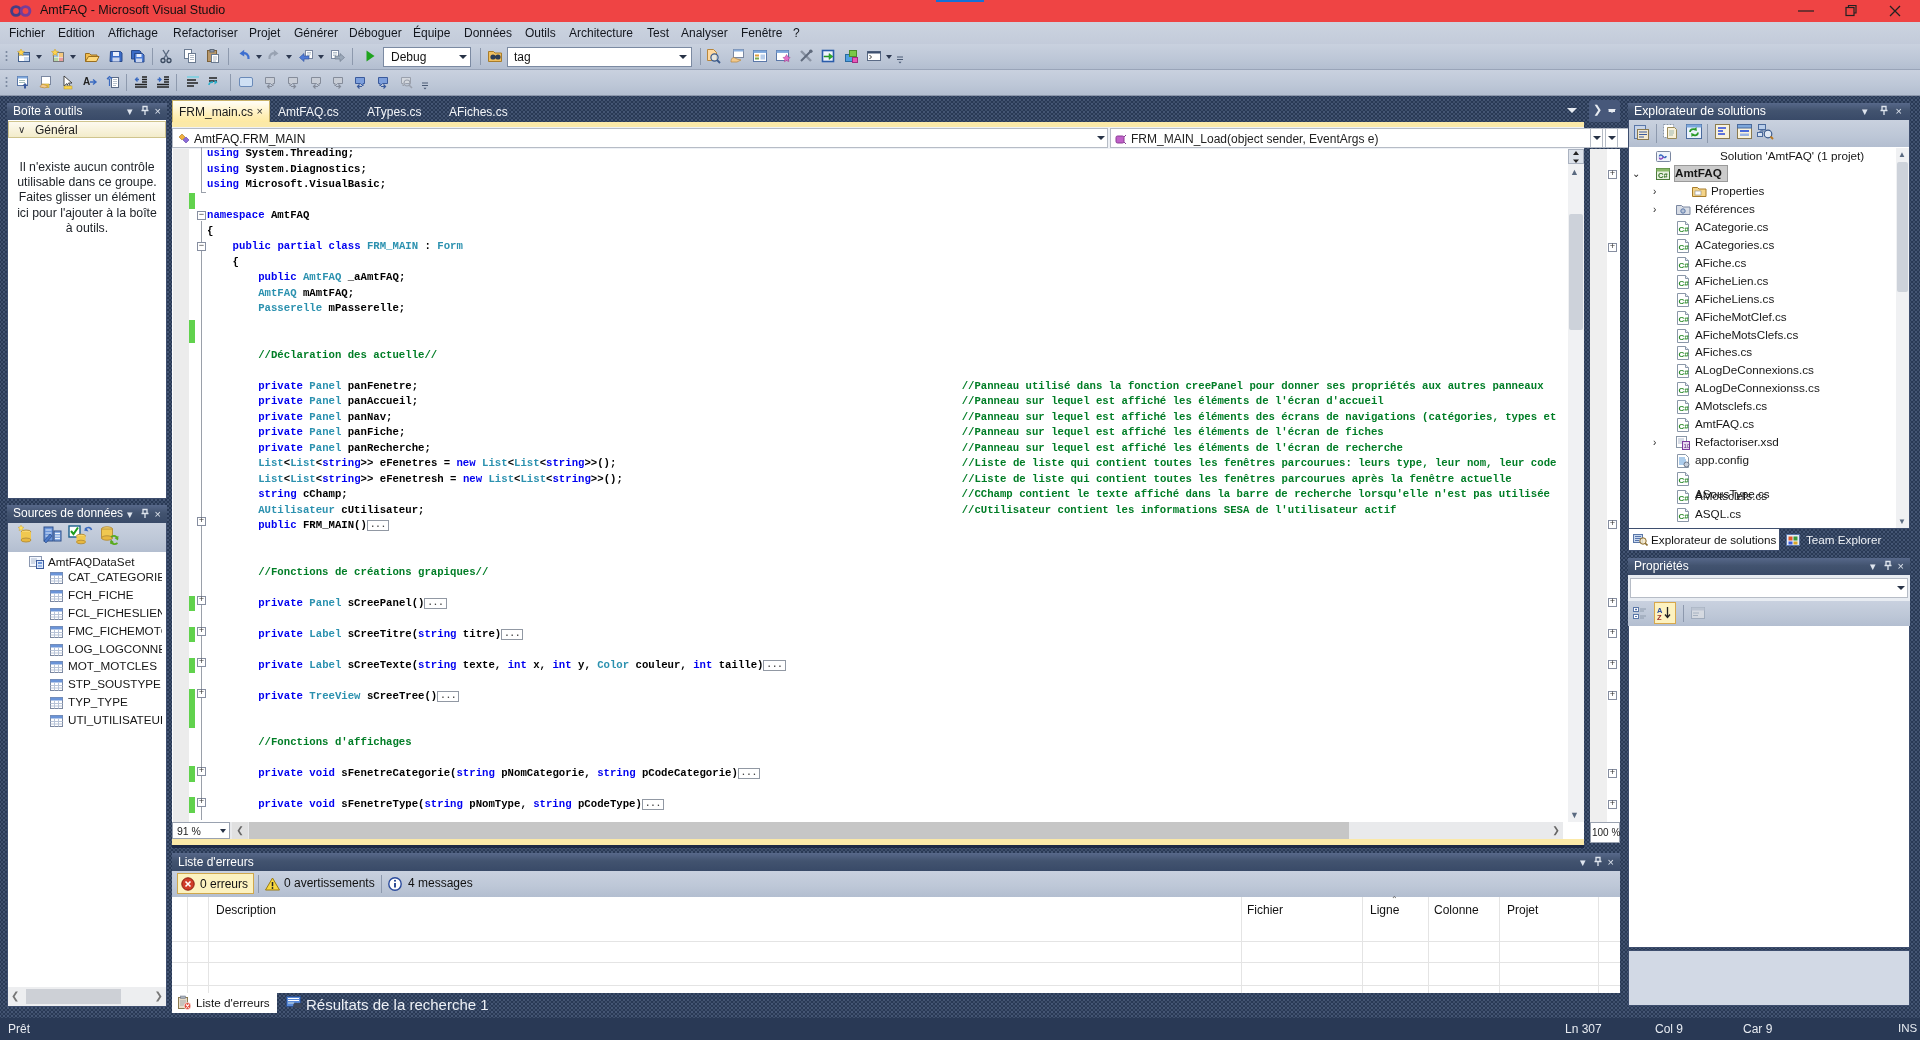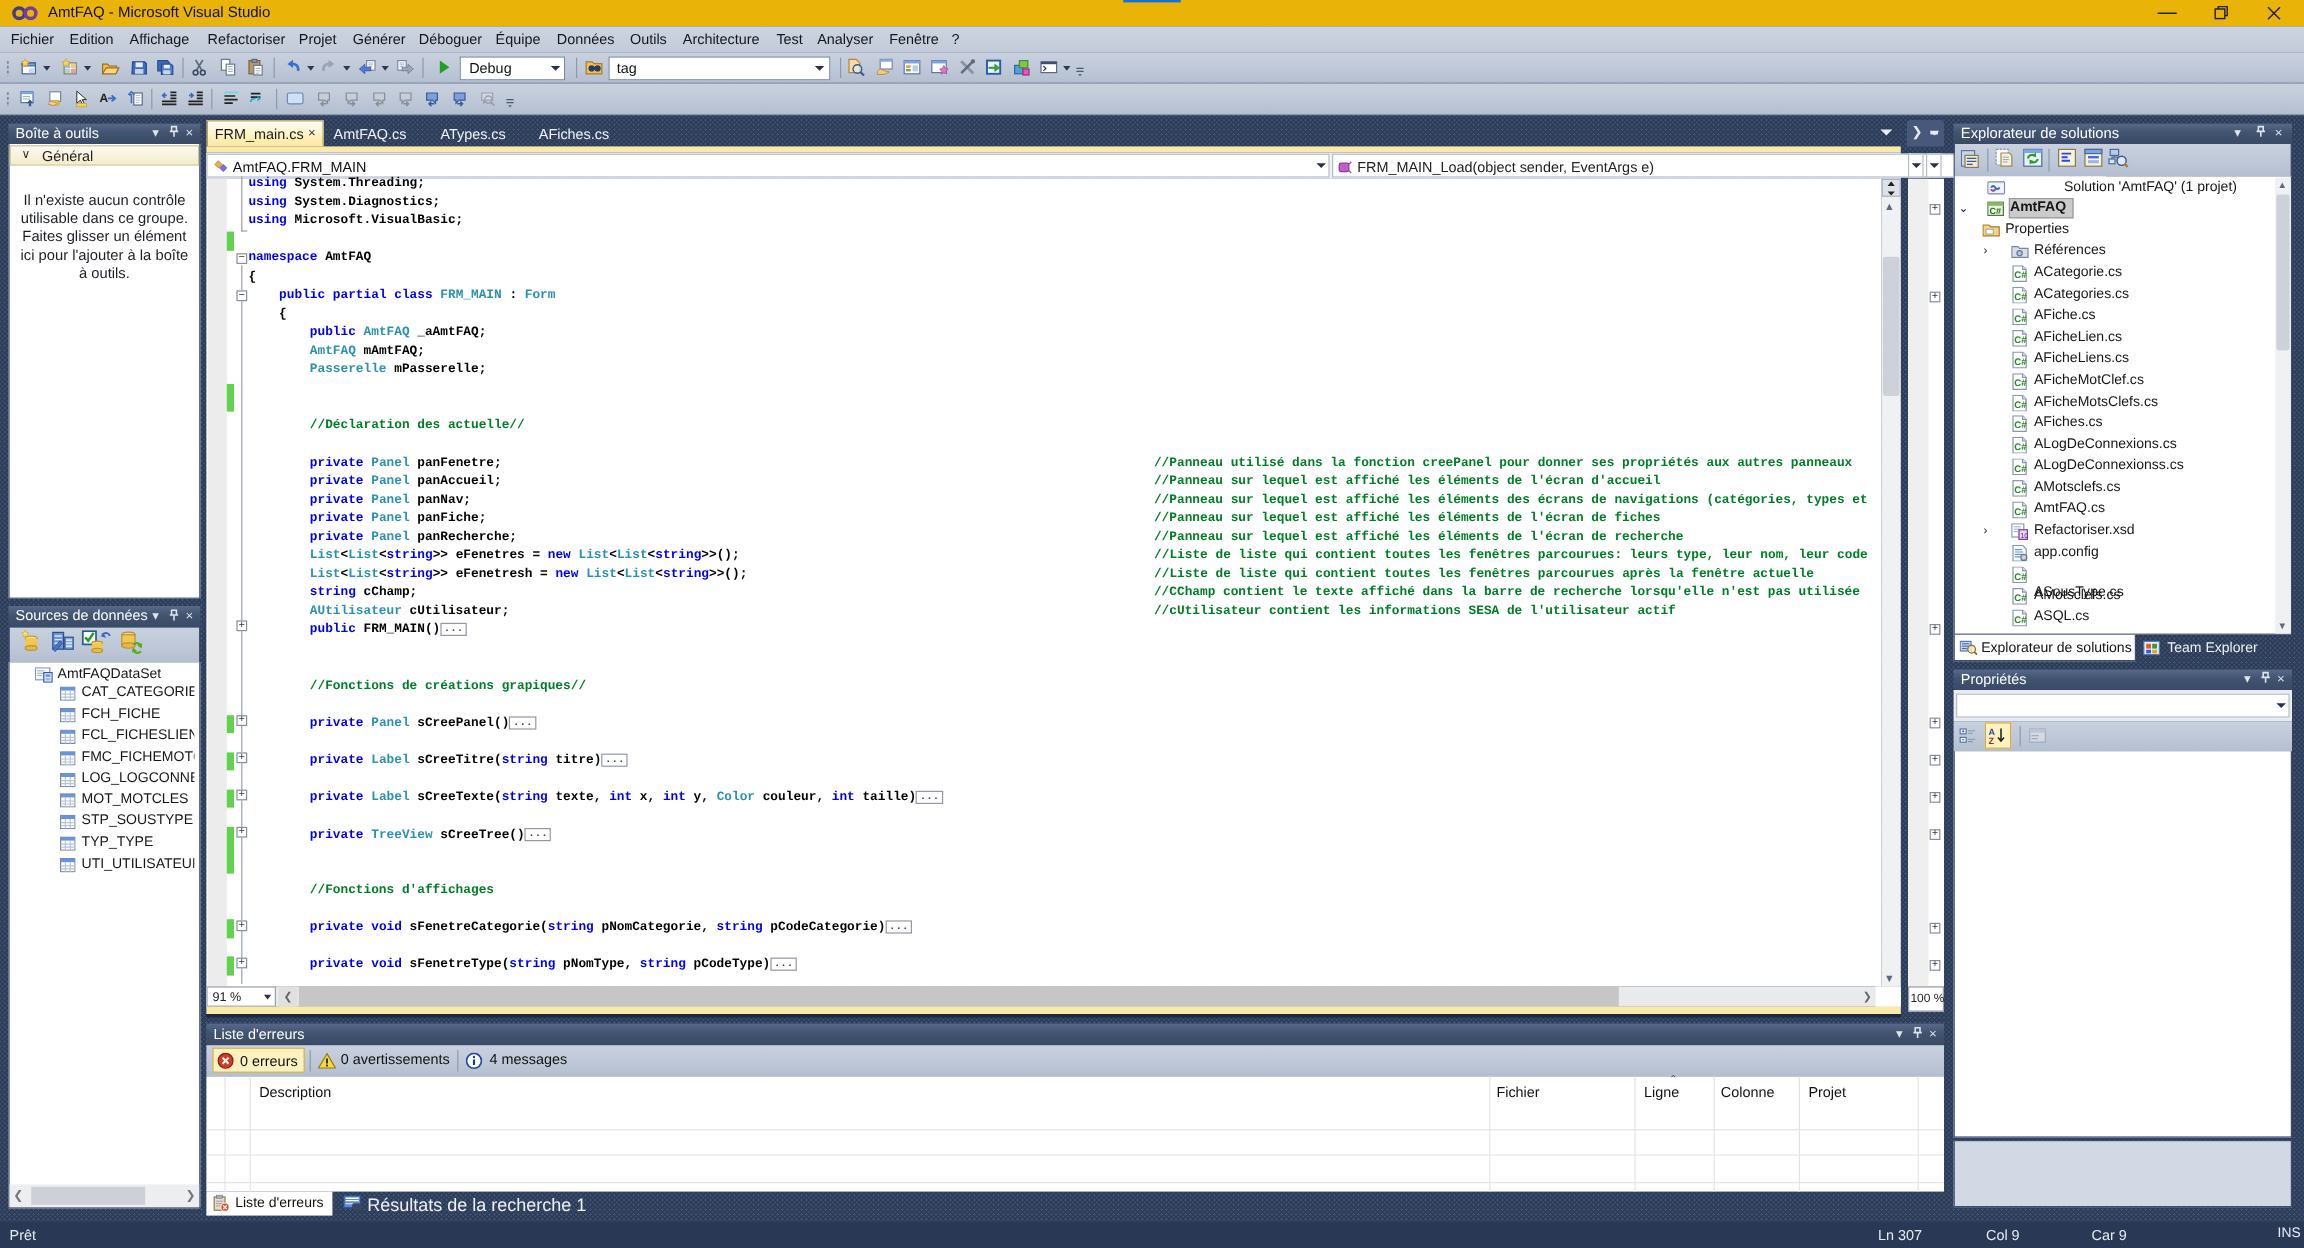--- a/index.html
+++ b/index.html
@@ -33,7 +33,7 @@
 </style></head><body>
 
 <div class="abs" style="left:936px;top:0;width:48px;height:2px;background:#1471d8;z-index:9"></div>
-<div class="abs" style="left:0;top:0;width:1920px;height:22px;background:#eab308;z-index:5">
+<div class="abs" style="left:0;top:0;width:1920px;height:22px;background:#ef4444;z-index:5">
     <svg width="24" height="14" style="position:absolute;left:9px;top:4px" viewBox="0 0 24 14">
       <circle cx="7" cy="7" r="4.4" fill="none" stroke="#443d85" stroke-width="2.9"></circle>
       <circle cx="16.5" cy="7" r="4.4" fill="none" stroke="#763d99" stroke-width="2.9"></circle>

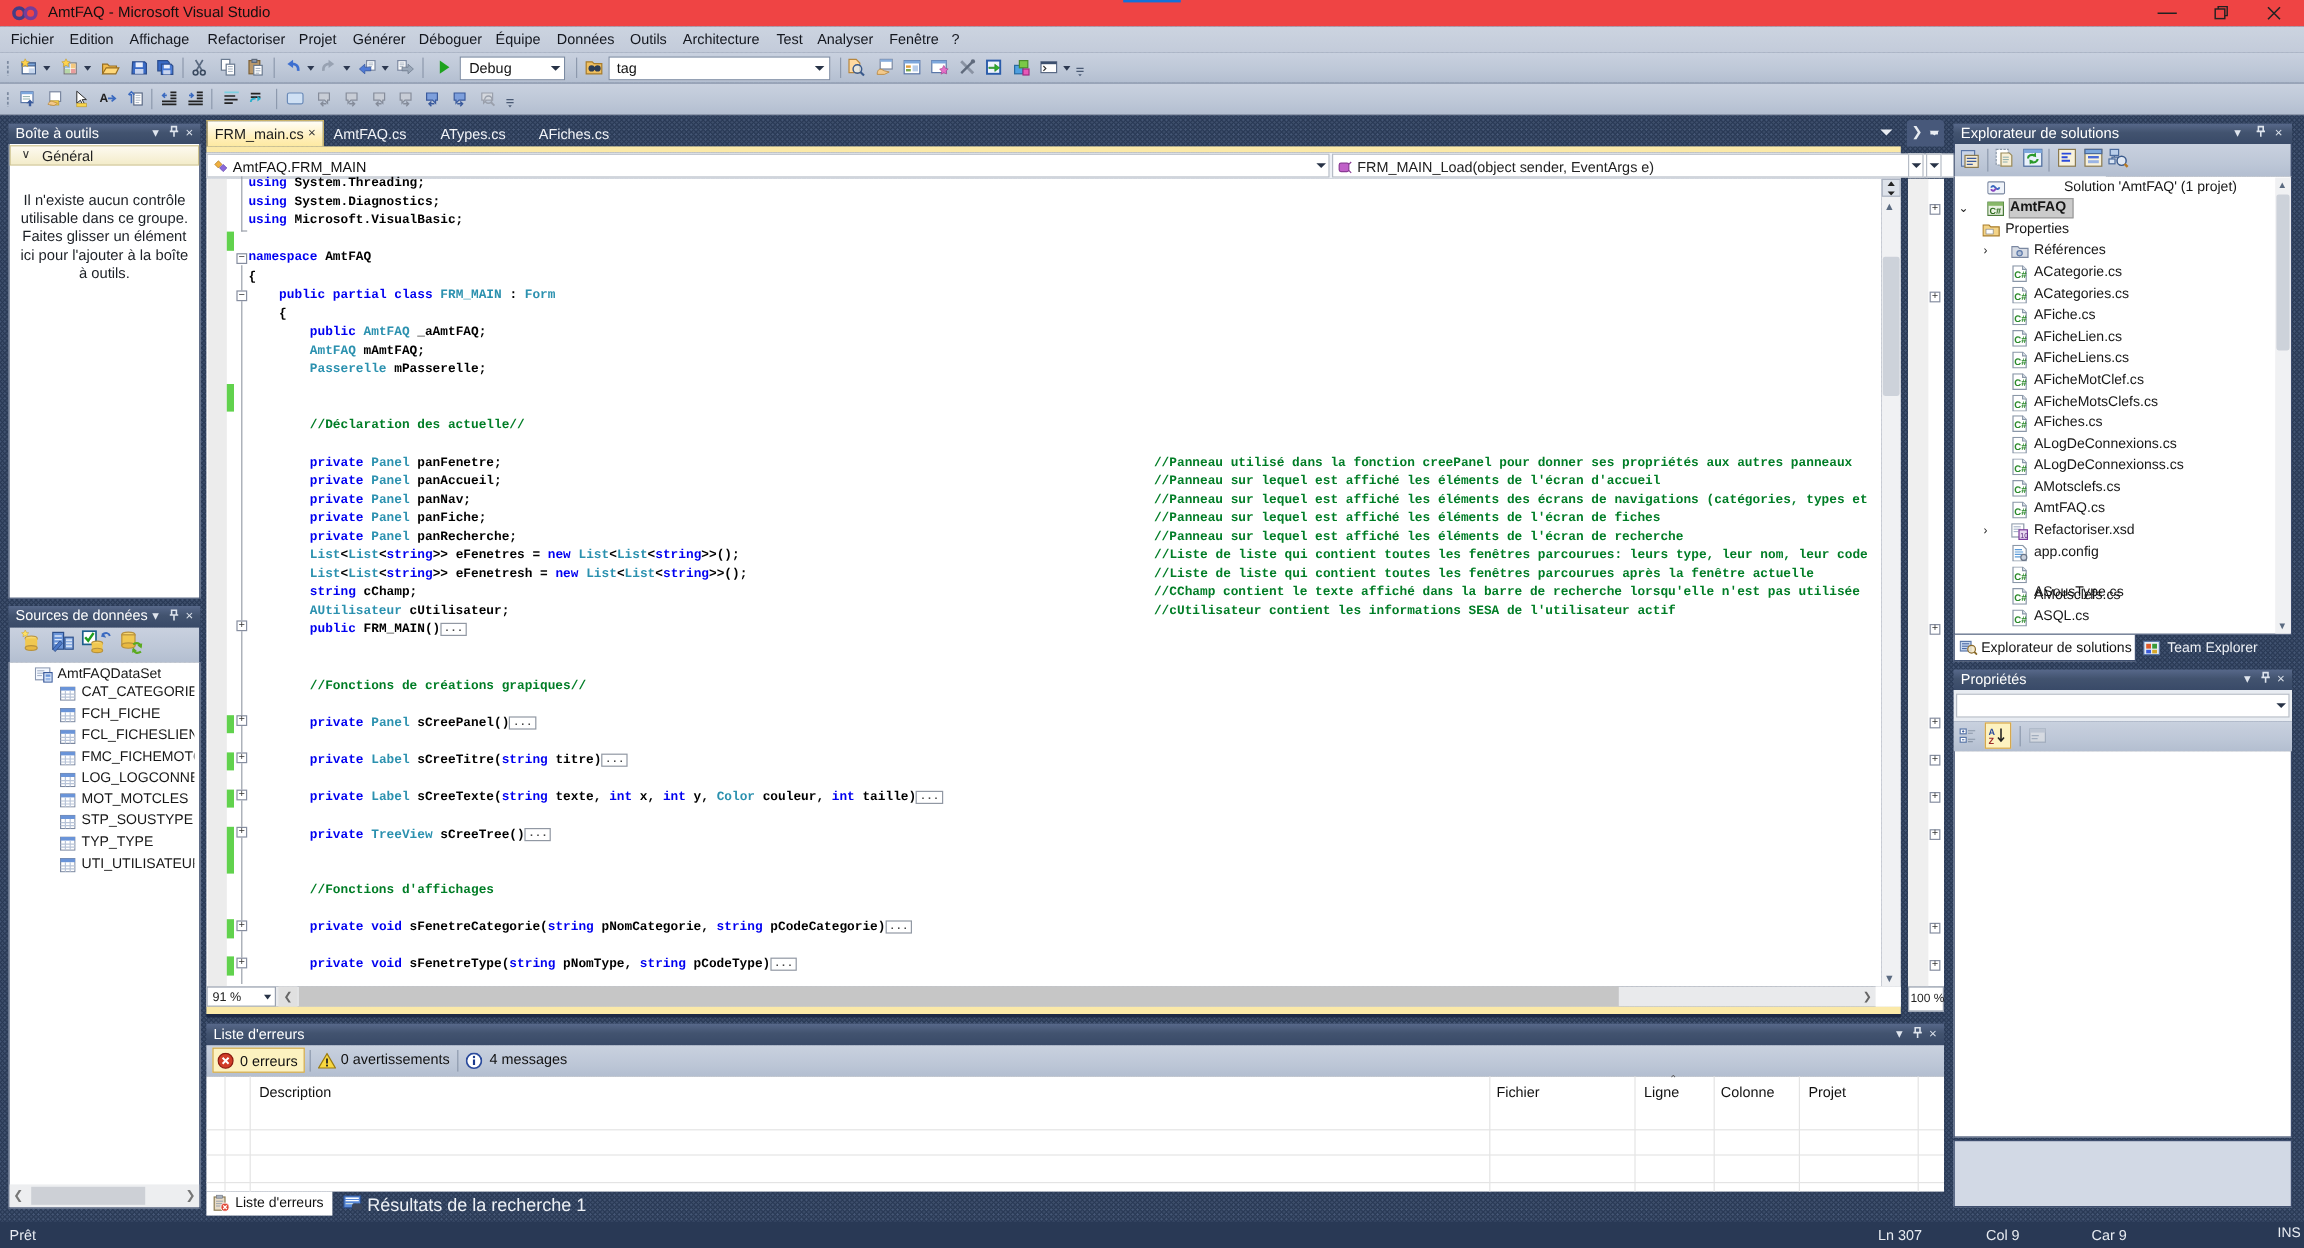--- a/index.html
+++ b/index.html
@@ -718,7 +718,7 @@
     <span style="position:absolute;left:19px;top:0;font-weight:bold;">AmtFAQ</span>
   </div>
 <span class="chev" style="left:1653px;top:186.3px">›</span>
-<div class="treerow" style="left:1652px;top:184.3px;width:229px;height:15px">
+<div class="treerow" style="left:1692px;top:184.3px;width:229px;height:15px">
     <svg width="15" height="13" style="position:absolute;left:0;top:1px">
       <path d="M0.5 11.5 V2.5 h5 l1.5 1.5 h7 v7.5z" fill="#f4d488" stroke="#a87c2a"></path>
       <rect x="3" y="6" width="6" height="4" fill="#fdfdfd" stroke="#8a8a8a" stroke-width=".6"></rect>

